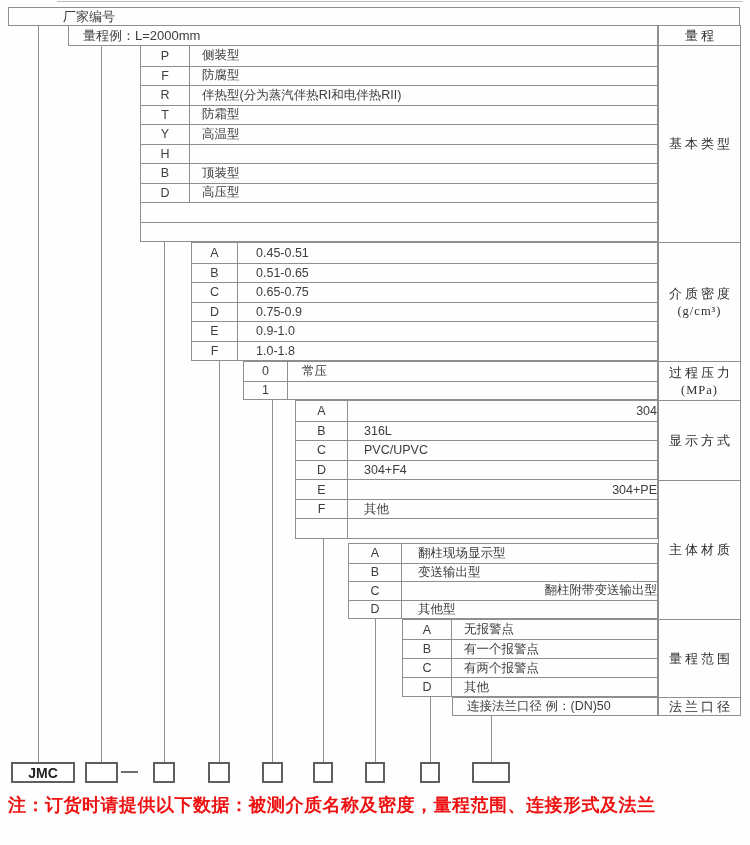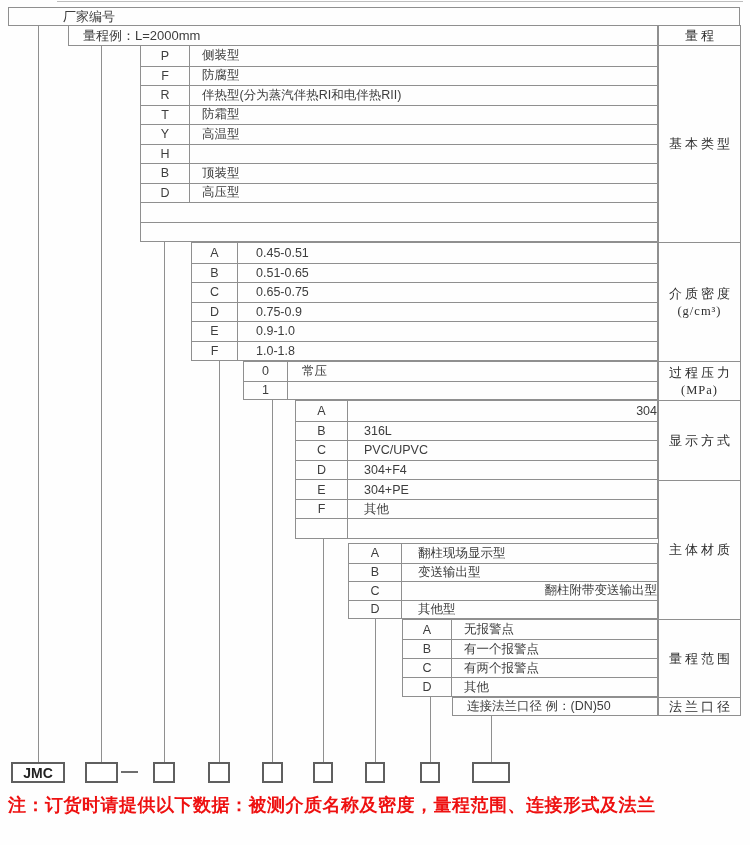--- a/index.html
+++ b/index.html
@@ -163,7 +163,7 @@
         </div>
         <div class="trow" style="height: 19.5714px;">
           <div class="code-cell" style="width: 52px;">E</div>
-          <div class="desc-cell" style="padding-left: 16px;">304+PE</div>
+          <div class="desc-cell" style="padding-left: 16px; text-align: right;">304+PE</div>
         </div>
         <div class="trow" style="height: 19.5714px;">
           <div class="code-cell" style="width: 52px;">F</div>

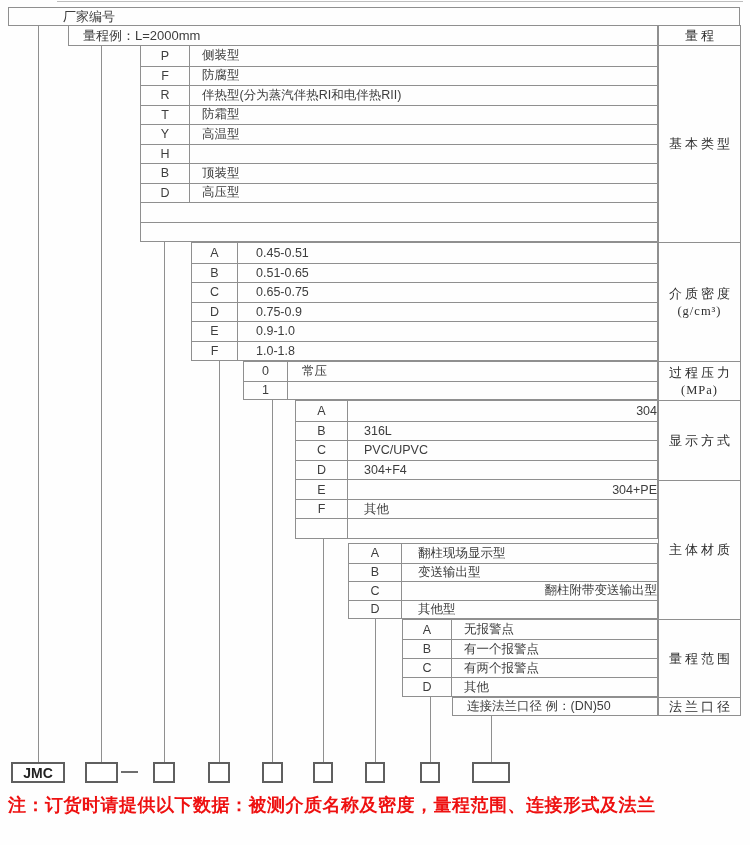--- a/index.html
+++ b/index.html
@@ -259,7 +259,7 @@
     </div>
 
   <div id="bottom-row">
-      <div class="abs cbox" id="model-box" style="left: 11px; top: 762px; width: 54px;">JMC</div>
+      <div class="abs cbox" id="model-box" style="left: 11px; top: 762px; width: 64px;">JMC</div>
       <div class="abs cbox" style="left: 85px; top: 762px; width: 33px;"></div>
       <div class="abs cbox" style="left: 153px; top: 762px; width: 22px;"></div>
       <div class="abs cbox" style="left: 208px; top: 762px; width: 22px;"></div>

